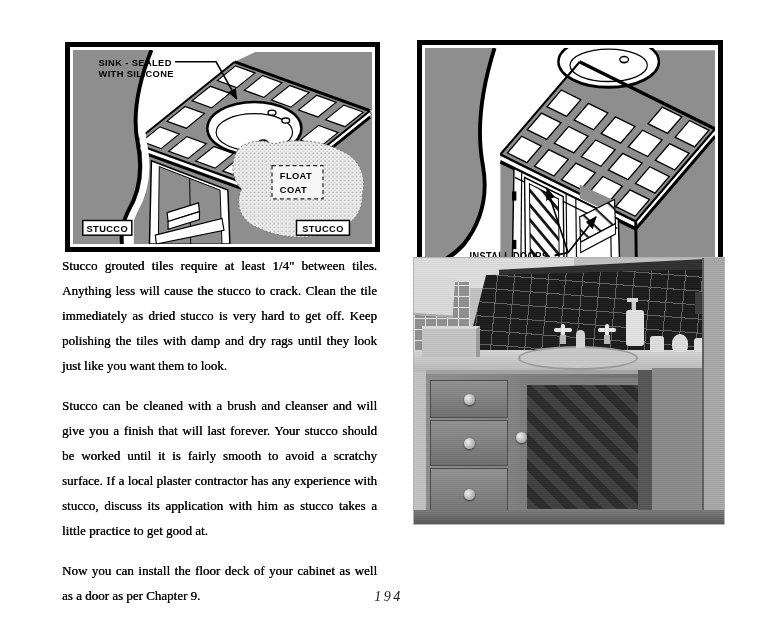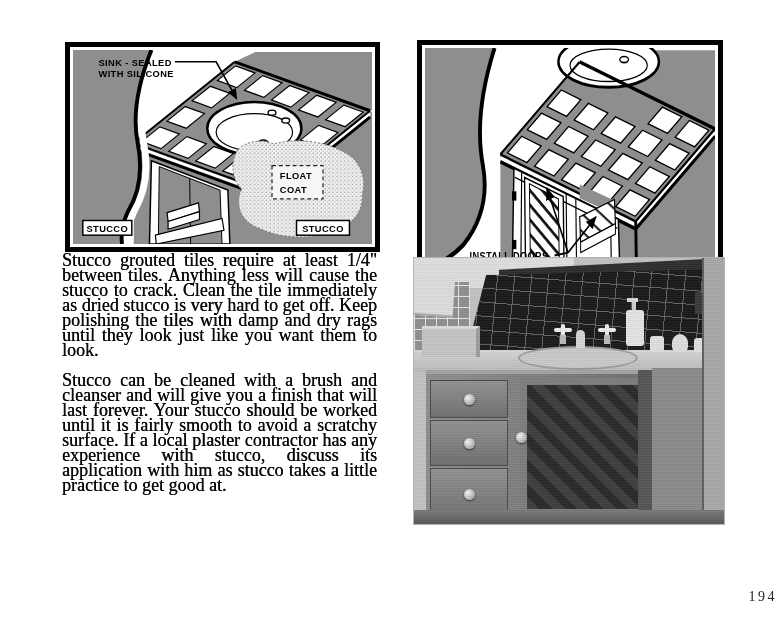--- a/index.html
+++ b/index.html
@@ -16,8 +16,8 @@
   .gfill{fill:var(--diagram-gray,#8e8e8e);}
 
   
-  .textcol{position:absolute;left:62px;top:253px;width:315px;font-size:18px;
-           line-height:15px;text-align:justify;}
+  .textcol{position:absolute;left:62px;top:253px;width:315px;font-size:13px;
+           line-height:25px;text-align:justify;}
   .textcol p{margin:0 0 15px 0;text-shadow:.3px 0 0 currentColor;}
 
   

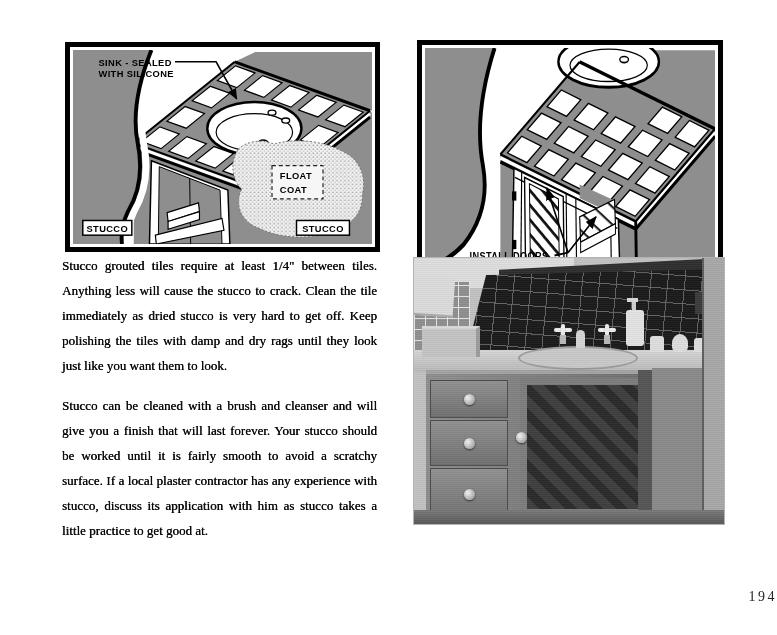--- a/index.html
+++ b/index.html
@@ -255,6 +255,7 @@
   <div class="textcol">
     <p>Stucco grouted tiles require at least 1/4" between tiles.  Anything less will cause the stucco to crack.  Clean the tile immediately as dried stucco is very hard to get off.  Keep polishing the tiles with damp and dry rags until they look just like you want them to look.</p>
     <p>Stucco can be cleaned with a brush and cleanser and will give you a finish that will last forever.  Your stucco should be worked until it is fairly smooth to avoid a scratchy surface.  If a local plaster contractor has any experience with stucco, discuss its application with him as stucco takes a little practice to get good at.</p>
+    <p>Now you can install the floor deck of your cabinet as well as a door as per Chapter 9.</p>
   </div>
 
   <div class="photo">

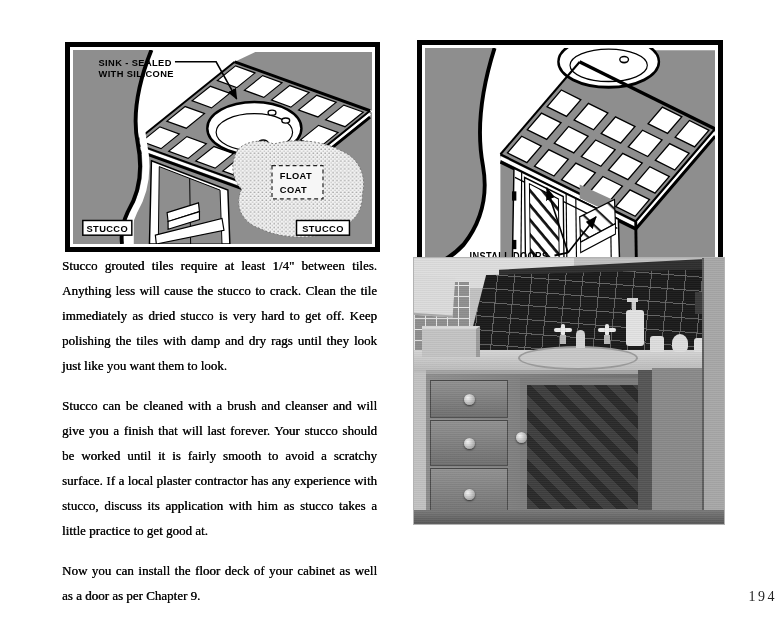--- a/index.html
+++ b/index.html
@@ -21,8 +21,8 @@
   .textcol p{margin:0 0 15px 0;text-shadow:.3px 0 0 currentColor;}
 
   
-  .pagenum{position:absolute;left:0;right:0;top:589px;text-align:right;
-           font-size:14px;letter-spacing:2.5px;color:#222;}
+  .pagenum{position:absolute;left:0;right:0;top:589px;text-align:center;
+           font-size:14px;letter-spacing:2.5px;color:#222;font-style:italic;}
 
   
   .photo{position:absolute;left:414px;top:258px;width:310px;height:266px;background:#c2c2c2;

